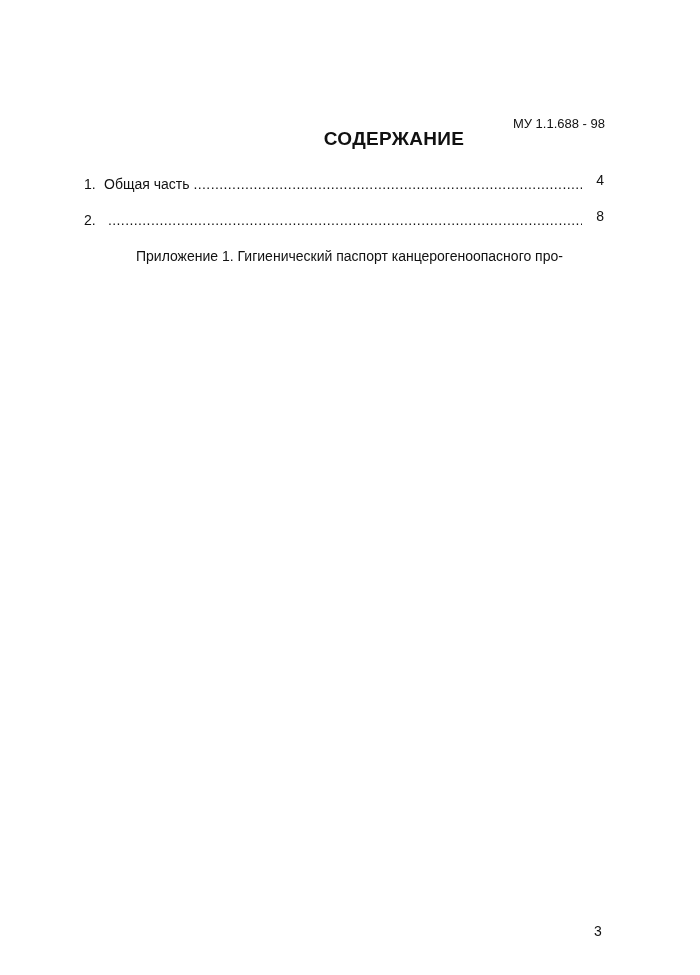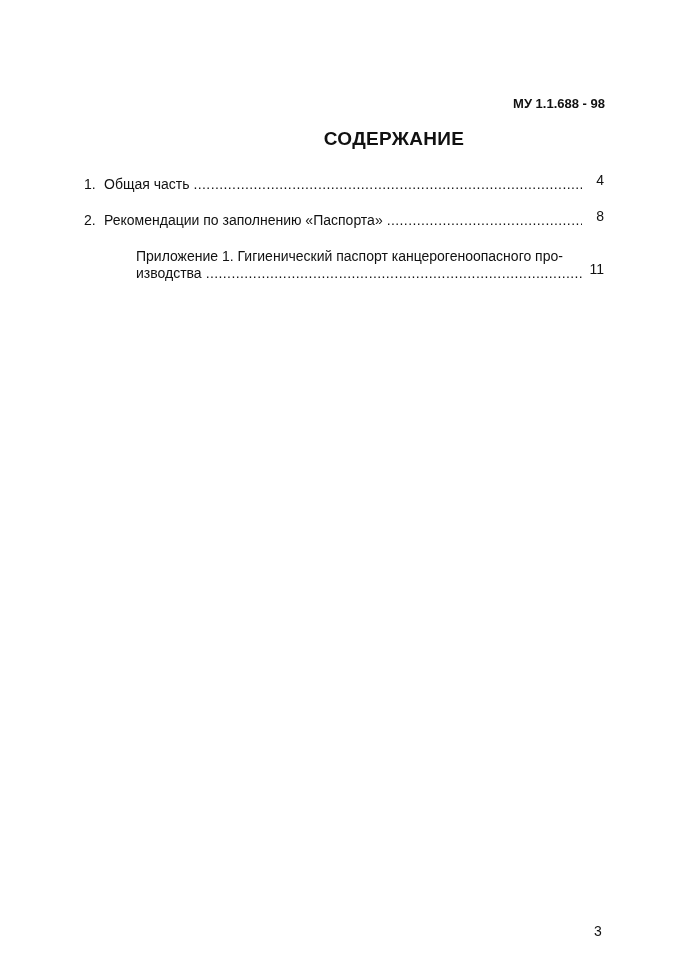--- a/index.html
+++ b/index.html
@@ -5,7 +5,7 @@
   html, body { margin: 0; padding: 0; background: #ffffff; }
   body { width: 700px; height: 975px; position: relative; overflow: hidden;
          font-family: "Liberation Sans", sans-serif; color: #111; }
-  .doc-code { position: absolute; top: 96px; right: 95px; font-size: 13px; font-weight: bold; }
+  .doc-code { position: absolute; top: 116px; right: 95px; font-size: 13px; font-weight: normal; }
   .title { position: absolute; top: 128px; left: 0; width: 700px; text-align: center;
            font-size: 19px; font-weight: bold; letter-spacing: 0.3px; padding-left: 44px; }
   .toc { position: absolute; top: 176px; left: 84px; width: 520px; font-size: 14px; }

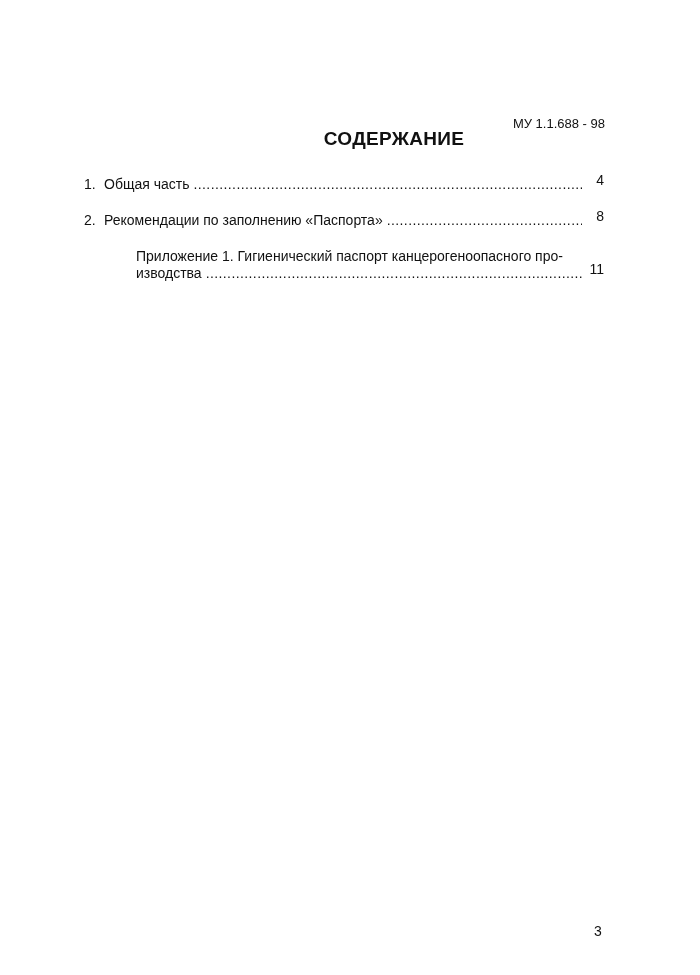--- a/index.html
+++ b/index.html
@@ -35,7 +35,6 @@
   </div>
   <div class="row">
     <span class="num">2.</span>
-    <span class="label">Рекомендации по заполнению «Паспорта»</span>
     <span class="dots"></span>
     <span class="page">8</span>
   </div>

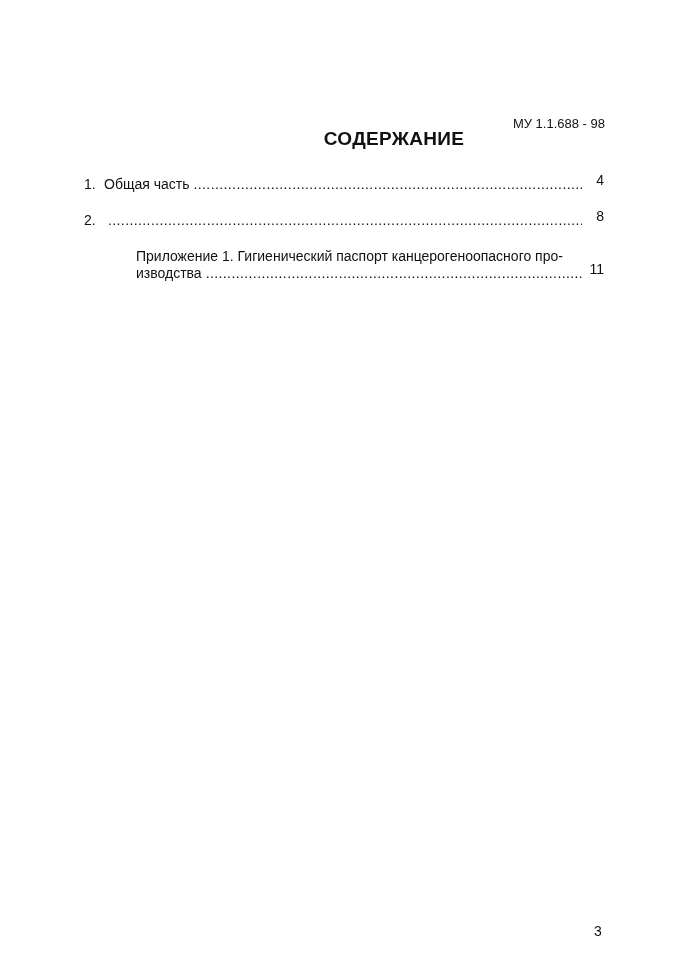--- a/index.html
+++ b/index.html
@@ -40,11 +40,6 @@
   </div>
   <div class="appendix">
     <div class="line1">Приложение 1. Гигиенический паспорт канцерогеноопасного про-</div>
-    <div class="line2 row" style="margin-bottom:0">
-      <span class="label">изводства</span>
-      <span class="dots"></span>
-      <span class="page">11</span>
-    </div>
   </div>
 </div>
 

